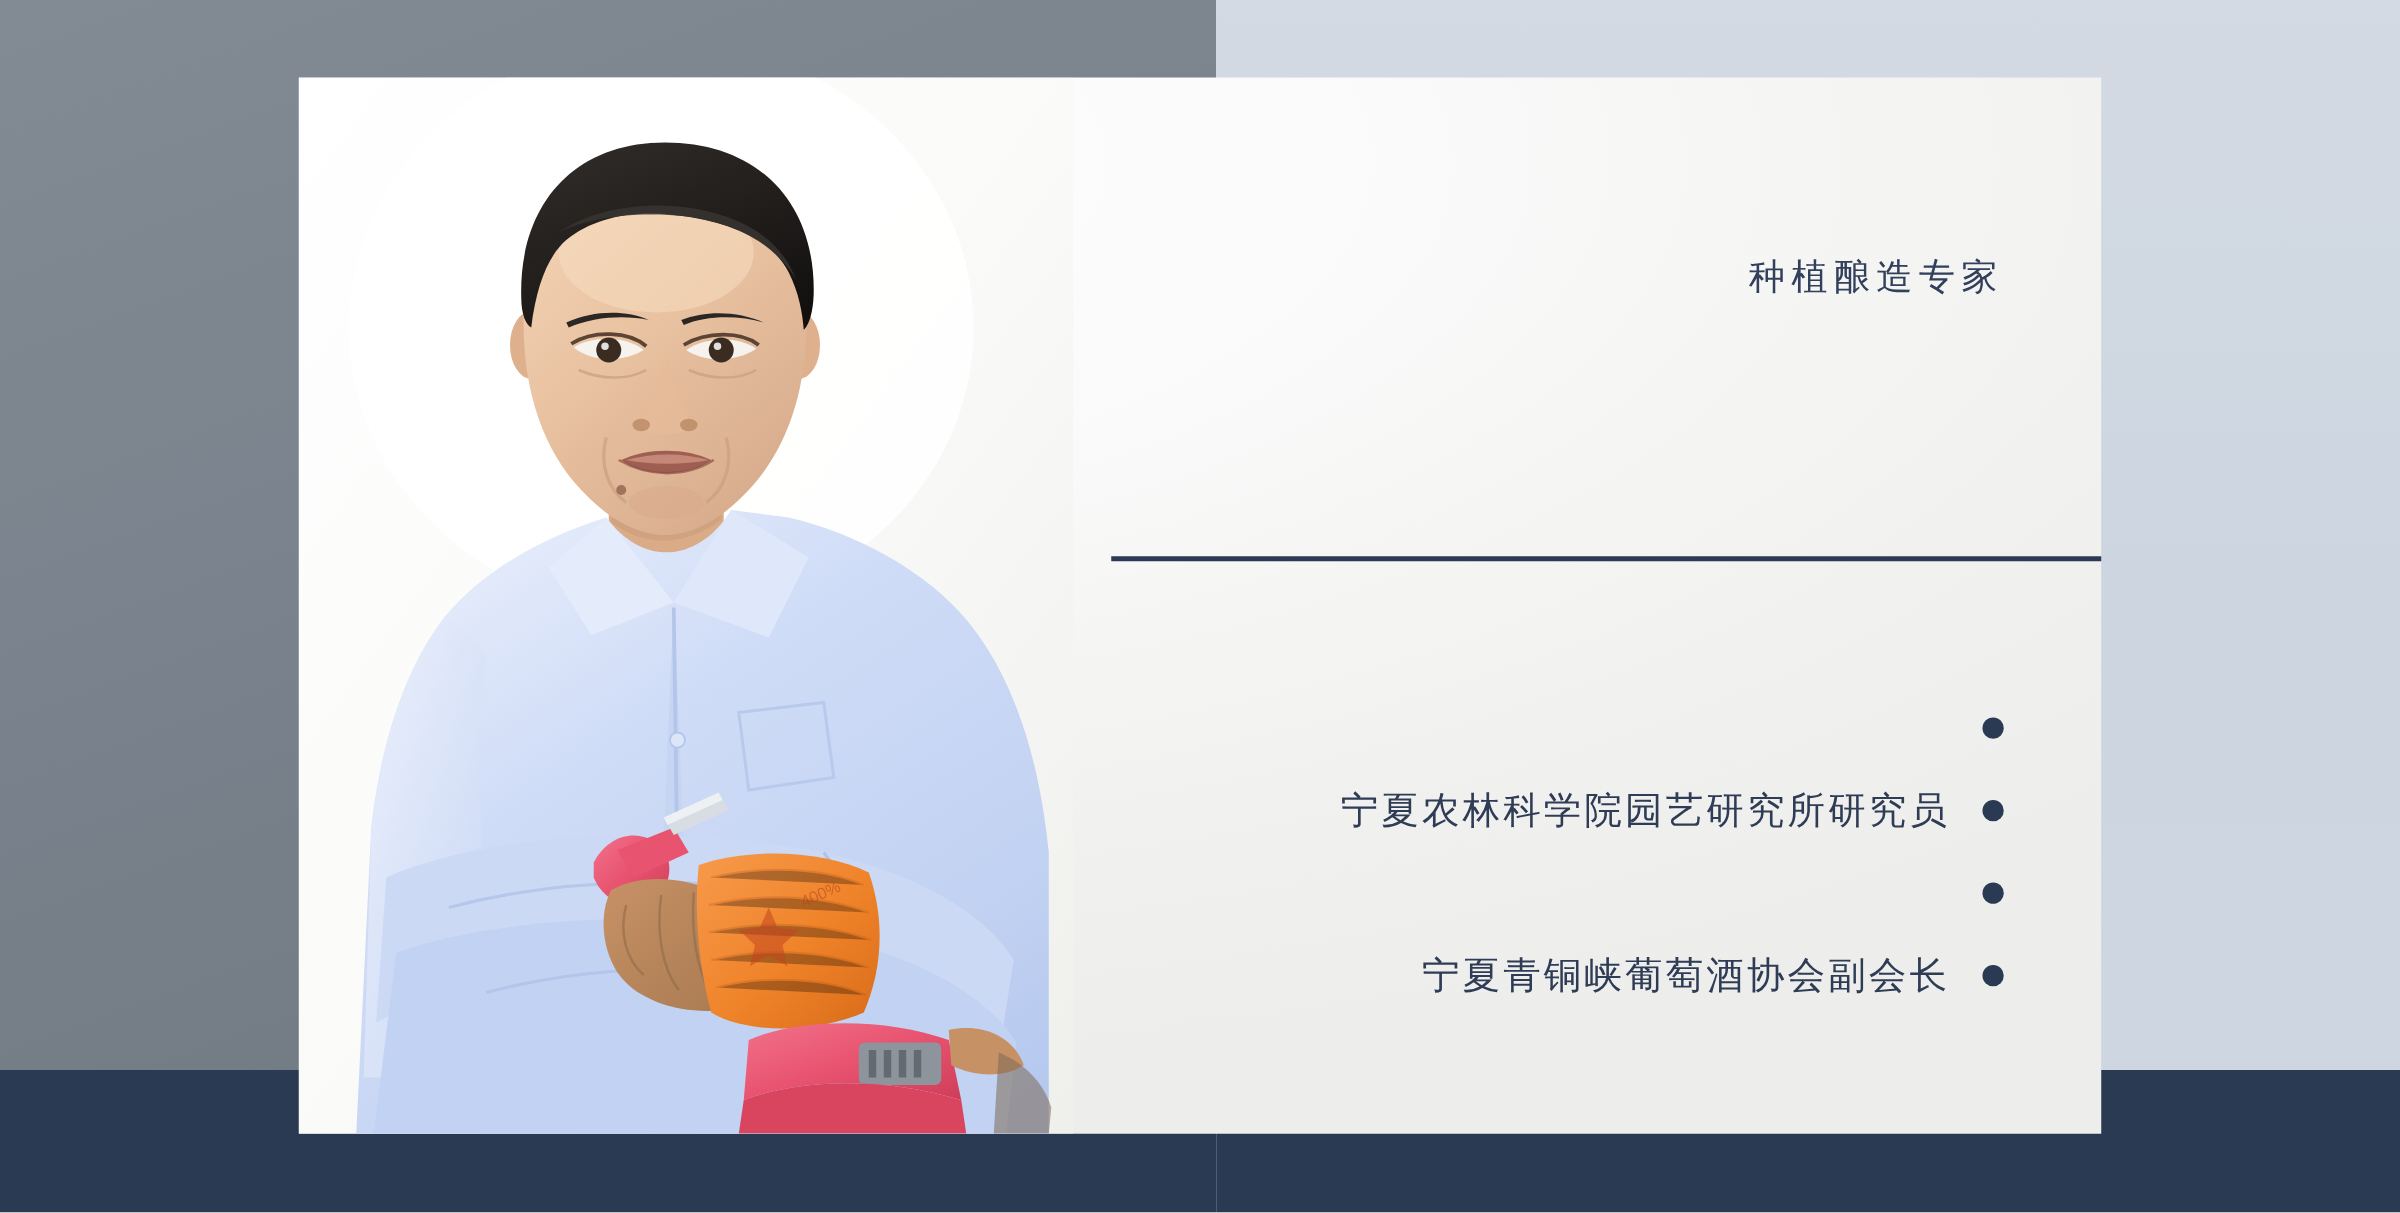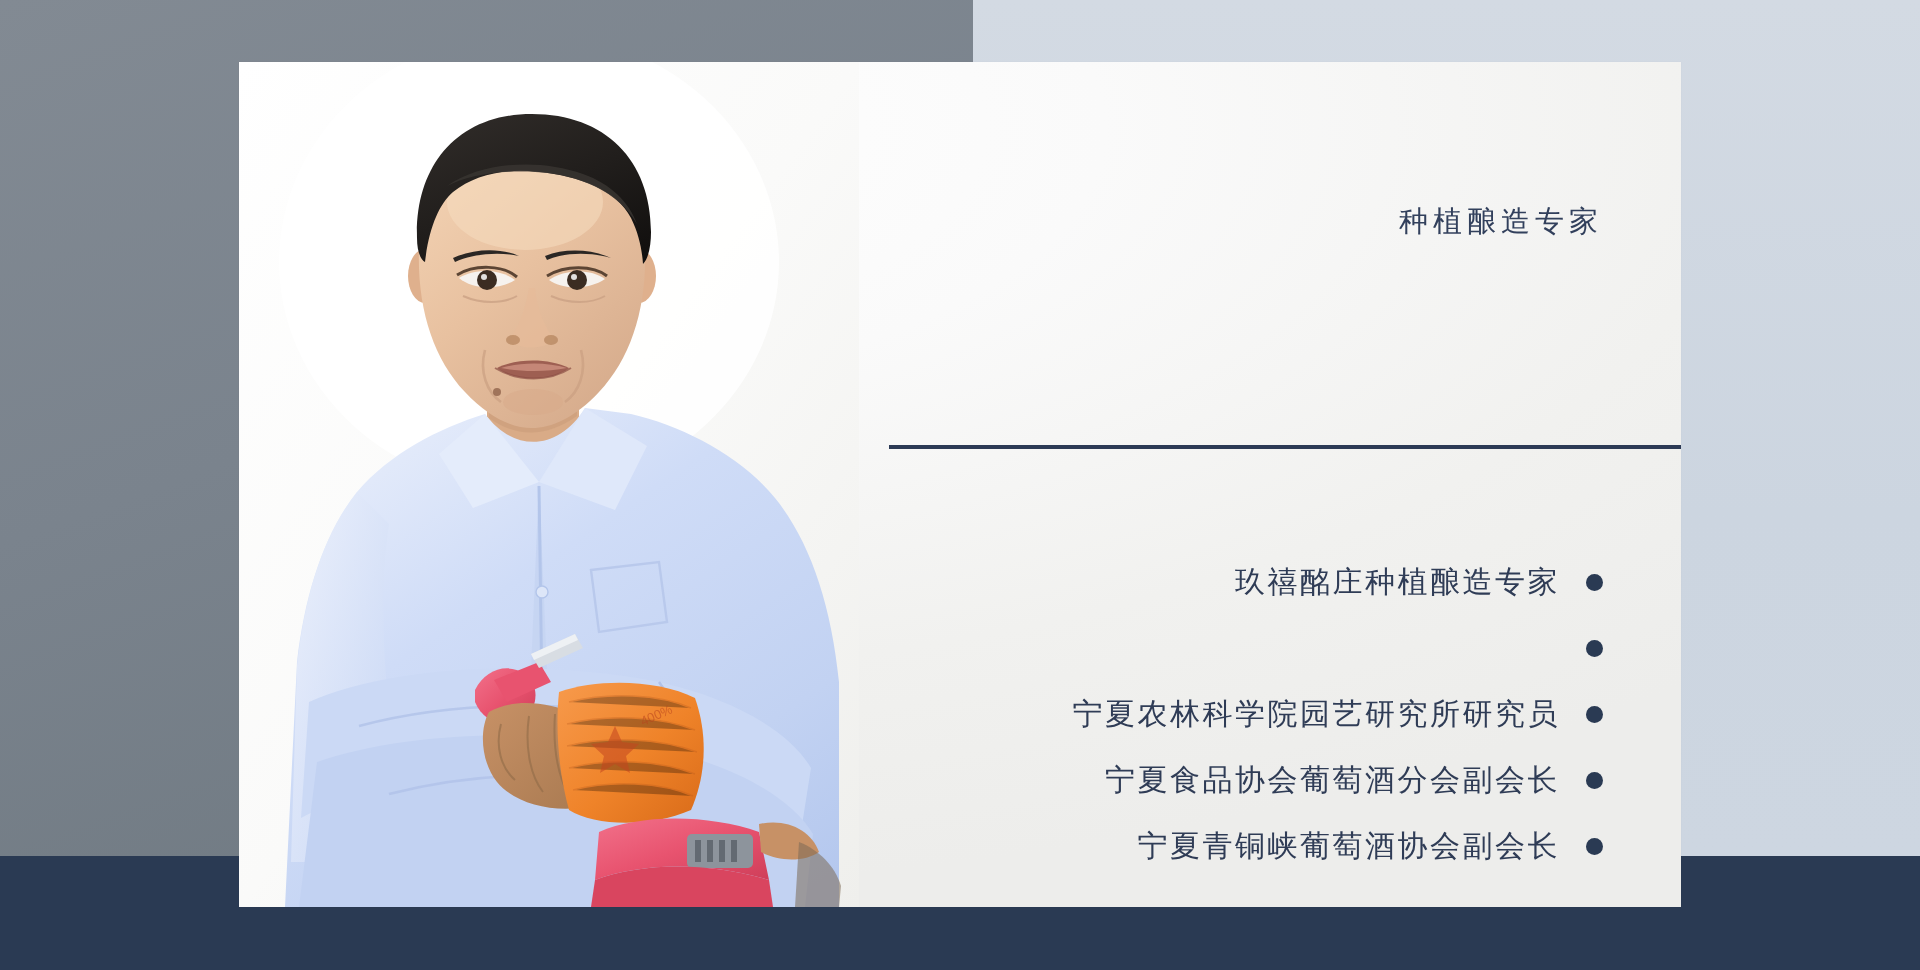--- a/index.html
+++ b/index.html
@@ -301,10 +301,6 @@
     <div class="rule"></div>
 
     <div class="creds">
-      <div class="cred-row">
-        <span class="cred-text">玖禧酩庄种植酿造专家</span>
-        <span class="cred-dot"></span>
-      </div>
       <div class="cred-row">
         <span class="cred-dot"></span>
       </div>

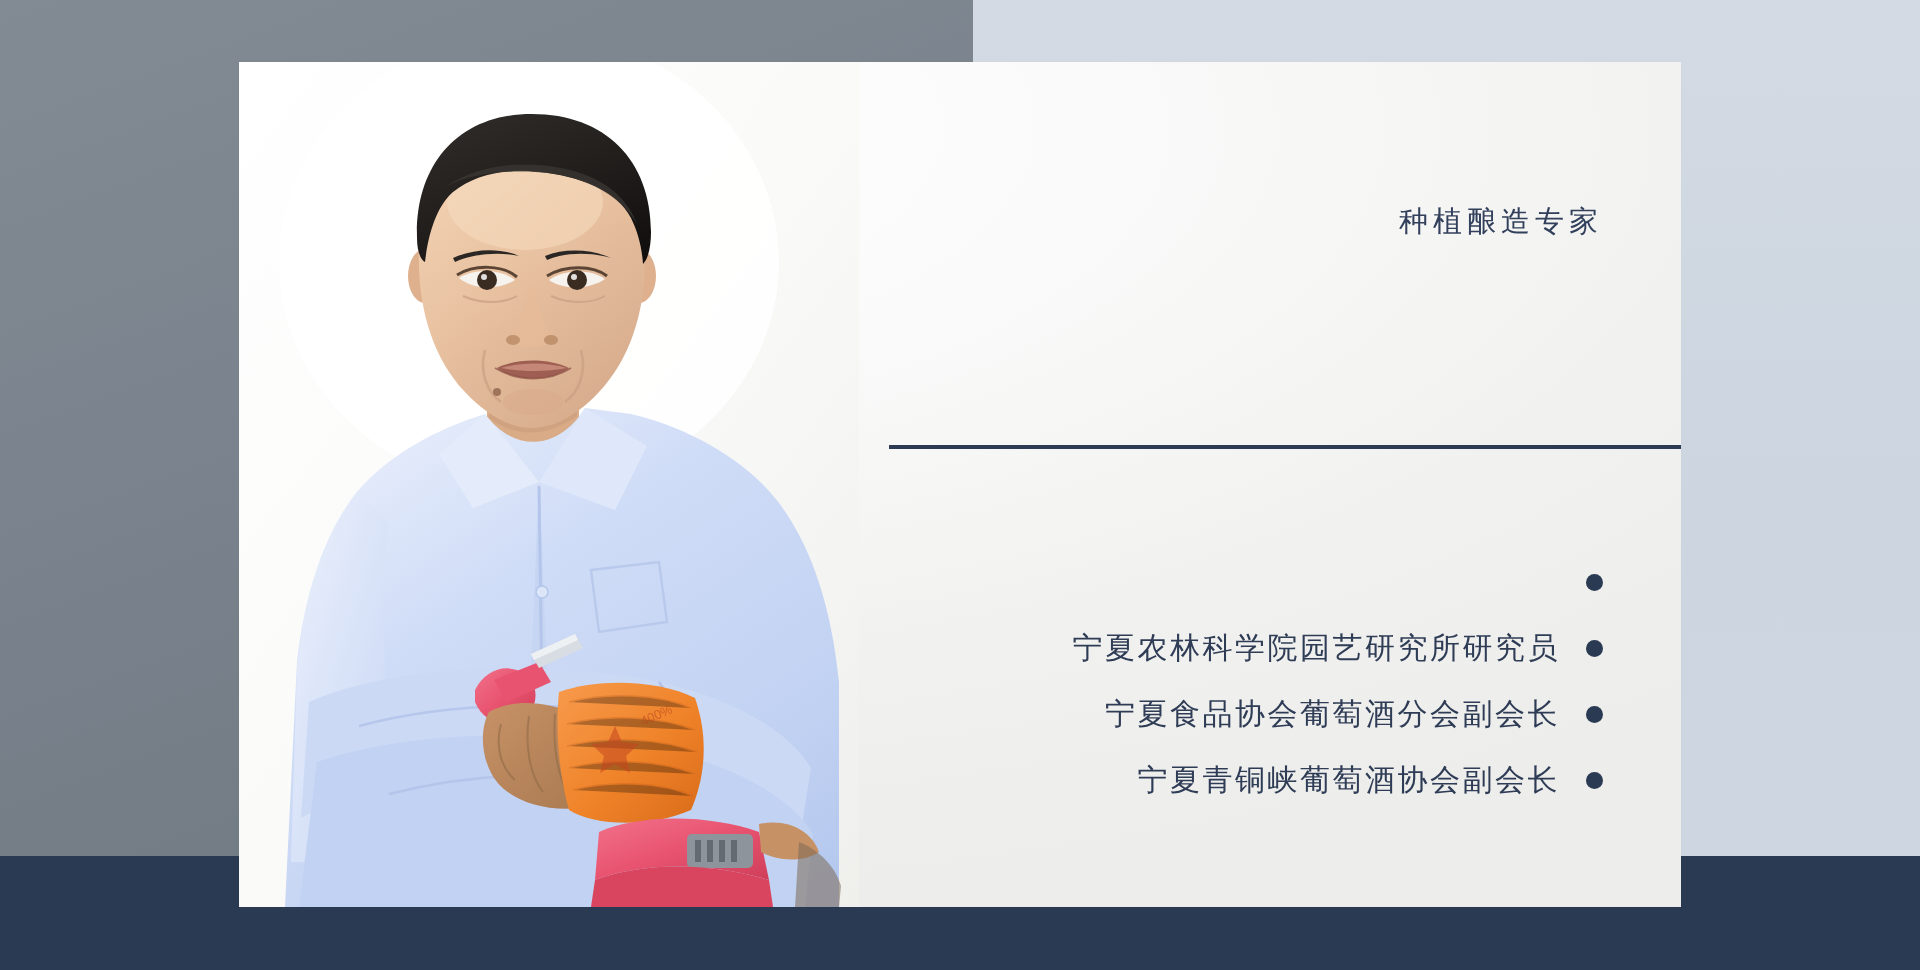--- a/index.html
+++ b/index.html
@@ -309,7 +309,6 @@
         <span class="cred-dot"></span>
       </div>
       <div class="cred-row">
-        <span class="cred-text">宁夏食品协会葡萄酒分会副会长</span>
         <span class="cred-dot"></span>
       </div>
       <div class="cred-row">

